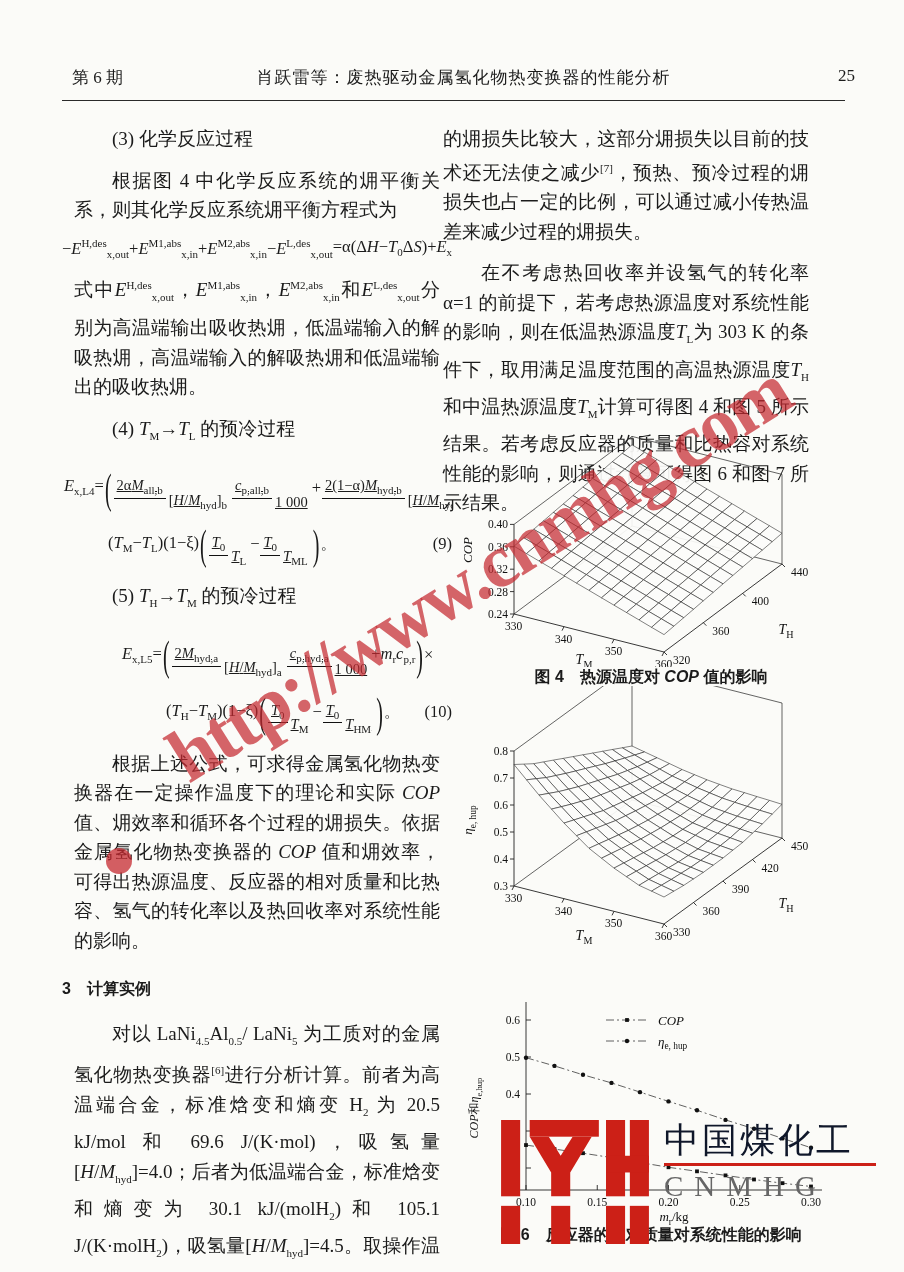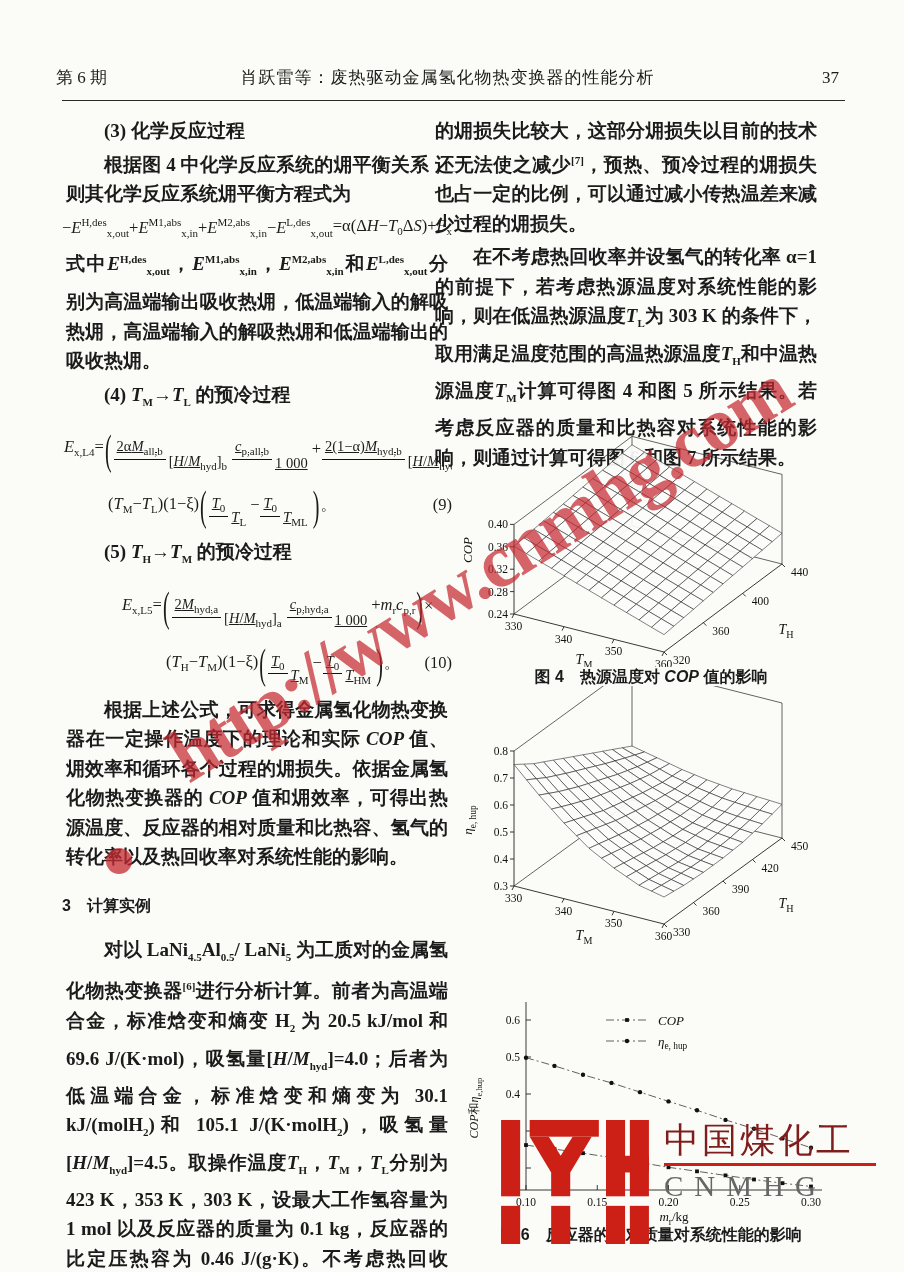--- a/index.html
+++ b/index.html
@@ -6,7 +6,7 @@
   .page{position:relative;width:904px;height:1272px;background:#fbfbf8;overflow:hidden;
         font-family:"Liberation Serif",serif;color:#1b1b1b;}
   
-  .hdr{position:absolute;left:56px;top:66px;width:783px;display:flex;align-items:center;font-size:17px;font-family:Liberation Serif, serif;}
+  .hdr{position:absolute;left:72px;top:66px;width:783px;display:flex;align-items:flex-start;font-size:17px;font-family:Liberation Serif, serif;}
   .hdr .issue{width:120px;}
   .hdr .title{flex:1;text-align:center;letter-spacing:1px;}
   .hdr .pageno{width:120px;text-align:right;}

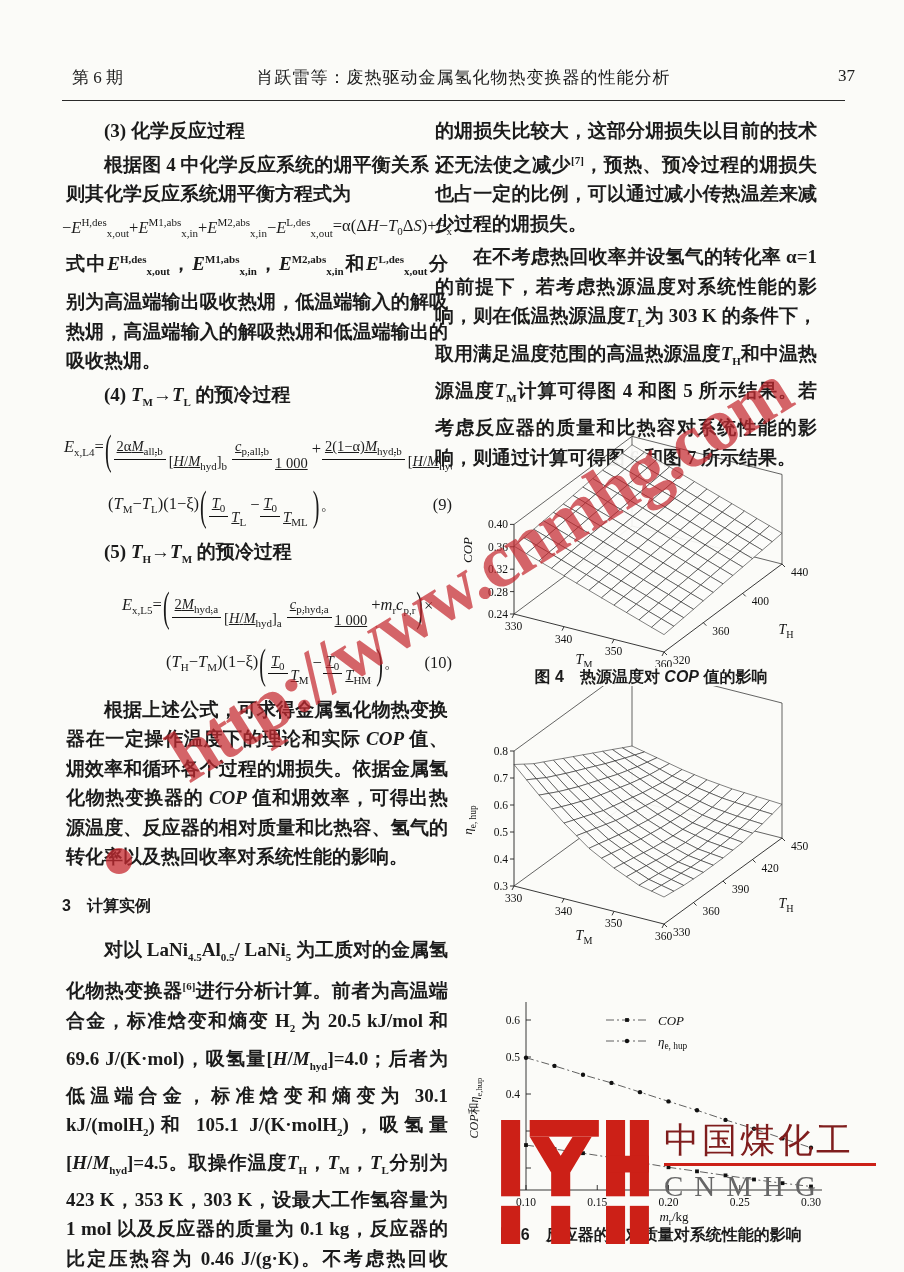--- a/index.html
+++ b/index.html
@@ -58,7 +58,7 @@
   <div class="hdr">
     <span class="issue">第 6 期</span>
     <span class="title">肖跃雷等：废热驱动金属氢化物热变换器的性能分析</span>
-    <span class="pageno">37</span>
+    <span class="pageno">25</span>
   </div>
   <div class="hdr-rule"></div>
 

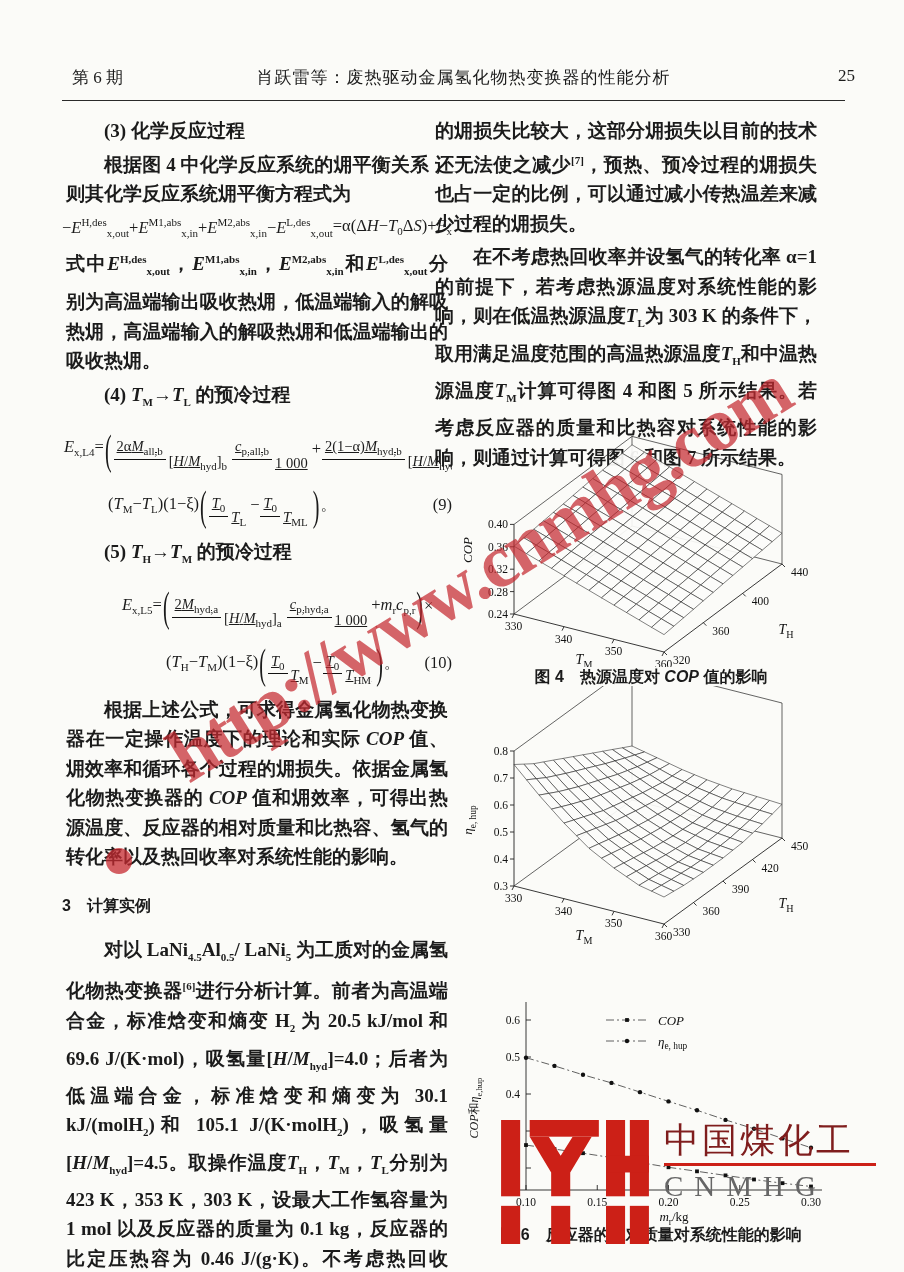--- a/index.html
+++ b/index.html
@@ -15,7 +15,7 @@
   .col{position:absolute;width:390px;font-size:19px;line-height:29.5px;text-align:justify;}
   .col-left{left:62px;top:112px;height:1160px;overflow:hidden;}
   .col-right{left:431px;top:112px;}
-  p{margin:4px;font-weight:bold;}
+  p{margin:12px;}
   .ind{text-indent:2em;}
   sub,sup{font-size:11px;}
   i{font-style:italic;}

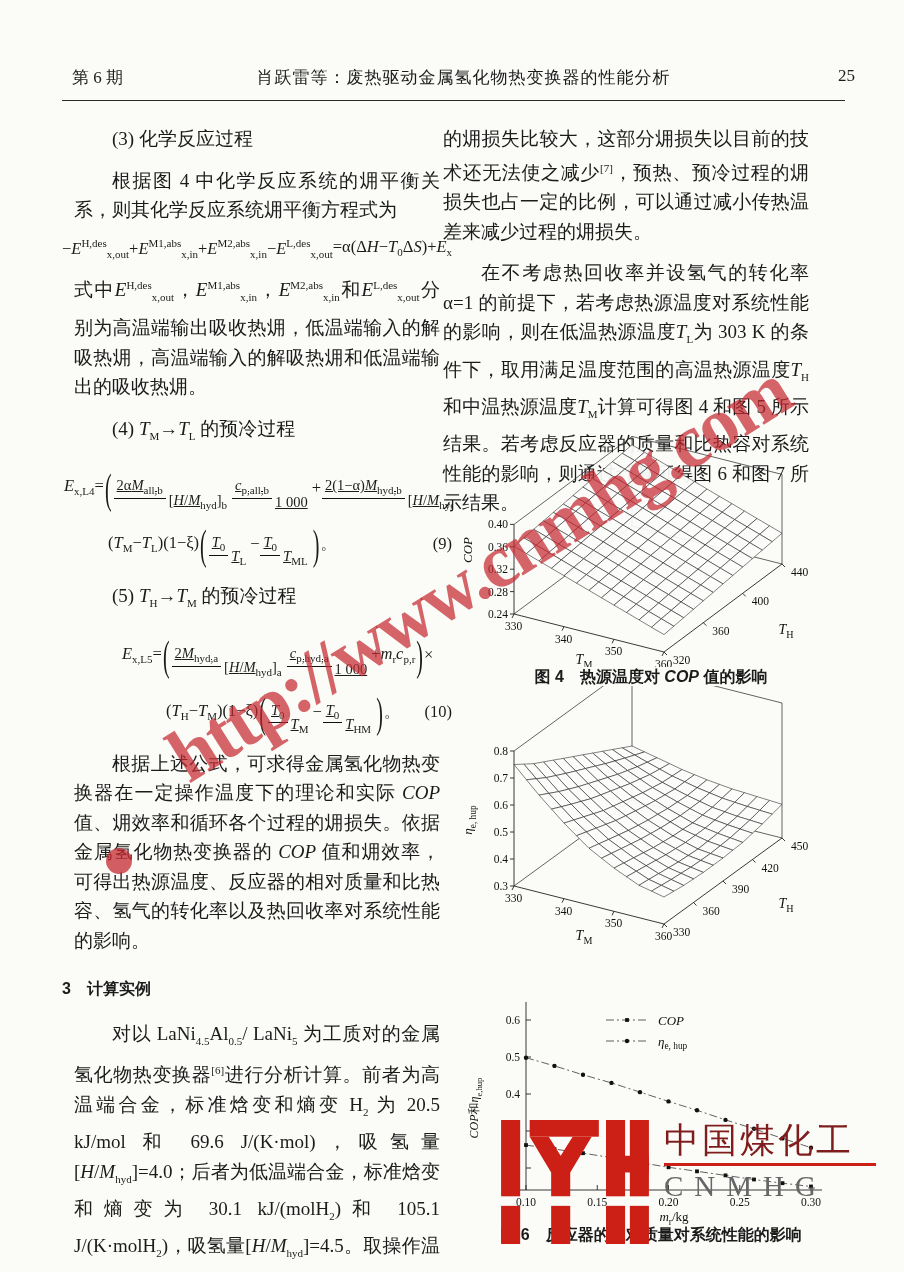--- a/index.html
+++ b/index.html
@@ -46,7 +46,7 @@
   
   .logo{position:absolute;left:500px;top:1120px;display:flex;align-items:flex-start;z-index:8;}
   .logo-text{margin-left:14px;}
-  .logo-cn{font-family:"Liberation Sans",sans-serif;font-size:35px;color:#7f1d1d;letter-spacing:3px;line-height:40px;}
+  .logo-cn{font-family:"Liberation Sans",sans-serif;font-size:35px;color:#0f172a;letter-spacing:3px;line-height:40px;}
   .logo-rule{height:3px;background:#cc2017;margin:3px 0 4px 0;width:212px;}
   .logo-en{font-family:Liberation Serif, serif;font-size:29px;color:#666;letter-spacing:11px;line-height:32px;}
 </style>

